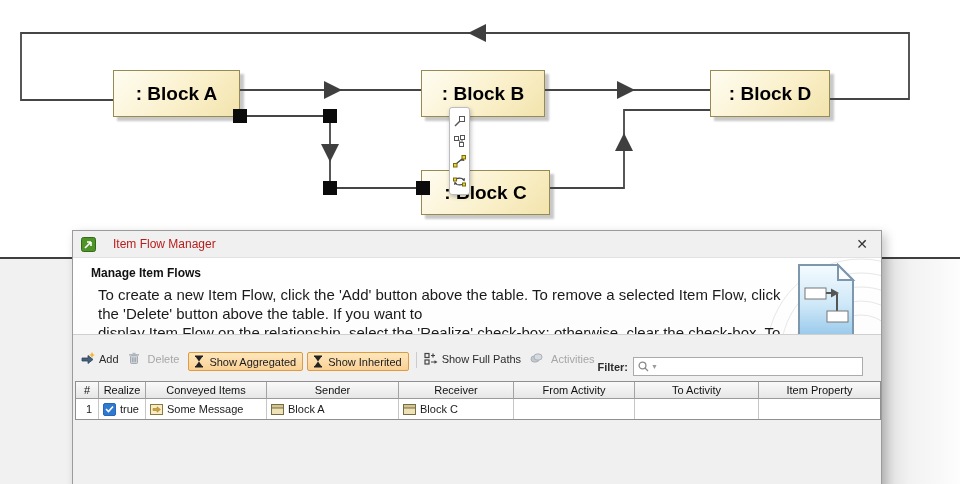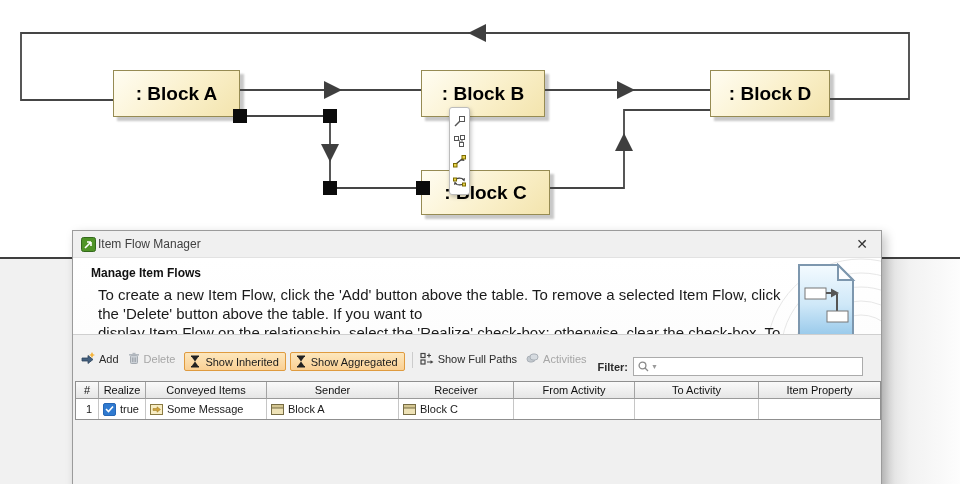--- a/index.html
+++ b/index.html
@@ -29,7 +29,7 @@
             background:#f0f0f0; border:1px solid #9b9b9b; box-shadow:4px 4px 10px rgba(0,0,0,.22); }
   .titlebar { position:relative; height:26px; display:flex; align-items:center; padding-left:8px;
               background:#f0f0f0; }
-  .titlebar .title { font-size:12px; color:#404040; margin-left:2px; }
+  .titlebar .title { font-size:12px; color:#b91c1c; margin-left:17px; }
   .close-btn { position:absolute; right:10px; top:4px; font-size:14px; color:#333; cursor:pointer;
                width:18px; height:18px; text-align:center; line-height:18px; }
   .header-panel { position:absolute; left:0; top:26px; width:808px; height:78px; overflow:hidden;

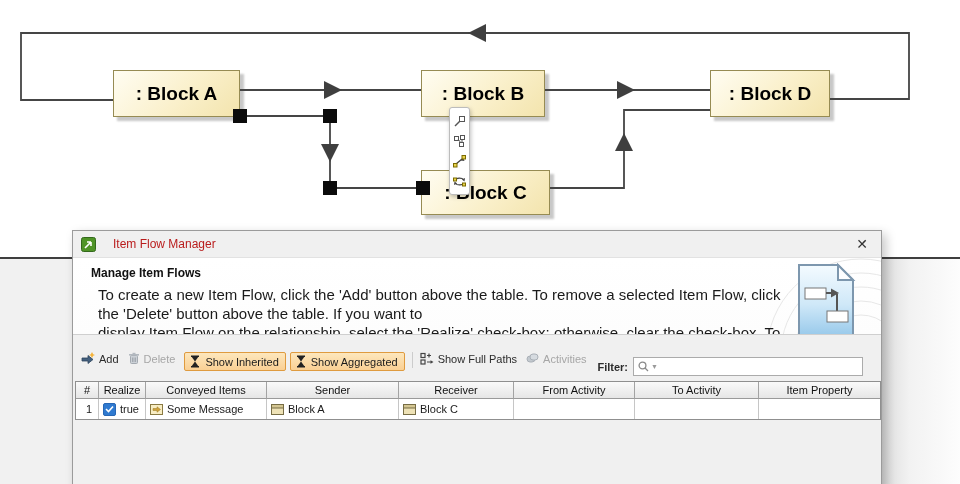--- a/index.html
+++ b/index.html
@@ -43,7 +43,7 @@
   .toolbar { position:absolute; left:0; top:121px; width:808px; height:29px; background:#f0f0f0;
              display:flex; align-items:flex-start; padding-left:8px; font-size:11px; color:#2b2b2b; }
   .tb-item { display:flex; align-items:center; gap:4px; margin-right:9px; cursor:pointer; white-space:nowrap; }
-  .tb-item.disabled { color:#a6a6a6; cursor:default; }
+  .tb-item.disabled { color:#a6a6a6; cursor:default;gap:8px; }
   .tb-toggle { display:flex; align-items:center; gap:4px; margin-right:4px; cursor:pointer;
                background:linear-gradient(#fde7bd,#fad094); border:1px solid #df9b3f; border-radius:2px;
                padding:2px 6px 2px 4px; color:#1a1a1a; white-space:nowrap; }

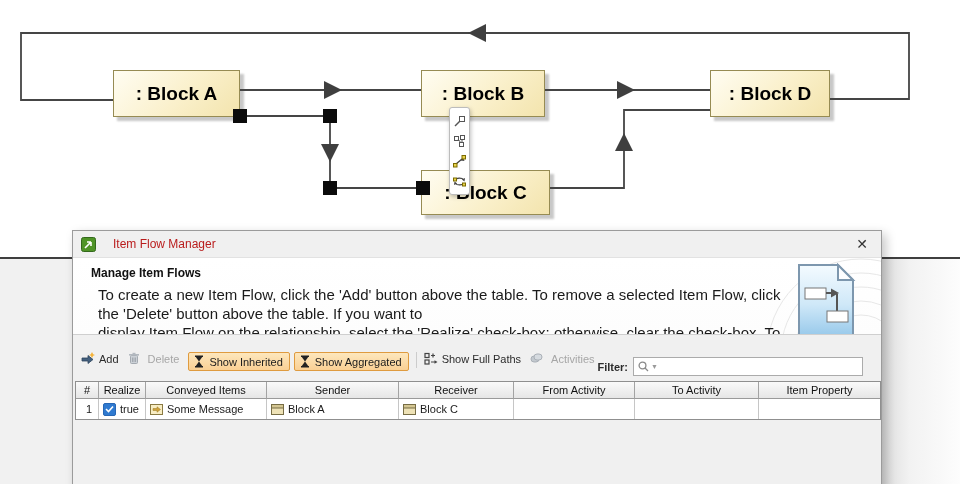--- a/index.html
+++ b/index.html
@@ -214,7 +214,7 @@
           <polygon points="2.8,2 9.2,2 6,6.4" fill="#222"></polygon>
             <polygon points="2.8,11 9.2,11 6,6.6" fill="#222"></polygon>
         </svg>
-        <span>Show Inherited</span>
+        <span>Show Aggregated</span>
       </span>
       <span class="tb-toggle">
         <svg width="12" height="13">
@@ -222,7 +222,7 @@
           <polygon points="2.8,2 9.2,2 6,6.4" fill="#222"></polygon>
             <polygon points="2.8,11 9.2,11 6,6.6" fill="#222"></polygon>
         </svg>
-        <span>Show Aggregated</span>
+        <span>Show Inherited</span>
       </span>
       <span class="tb-sep"></span>
       <span class="tb-item">

